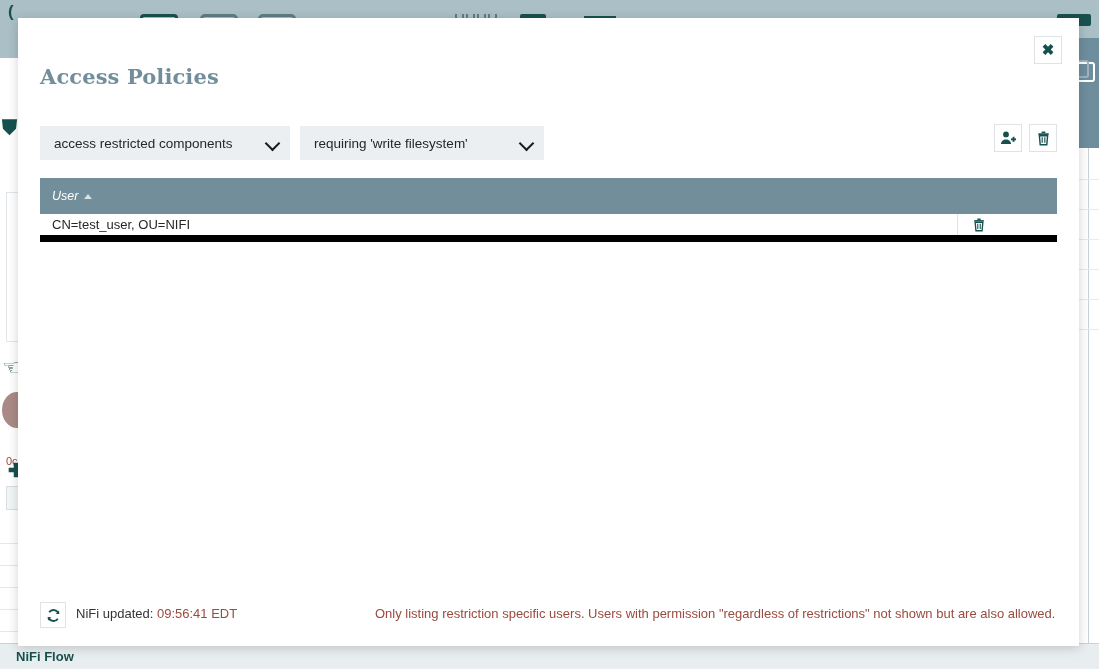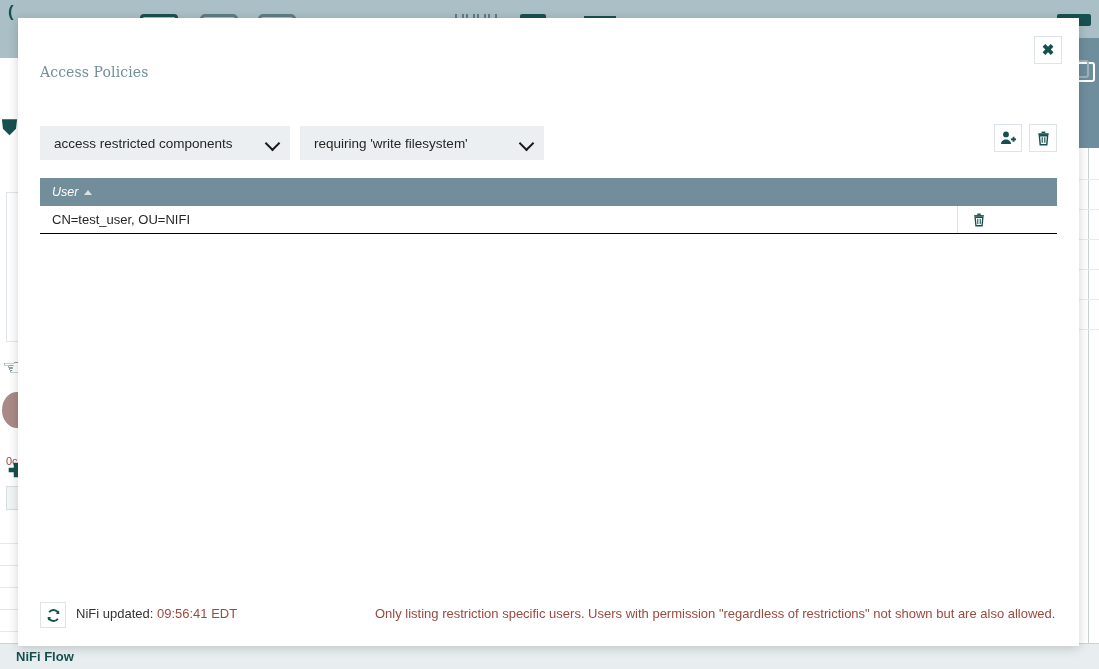--- a/index.html
+++ b/index.html
@@ -95,7 +95,7 @@
   #dialog-title {
     position: absolute; left: 22px; top: 46px;
     font-family: "DejaVu Serif", "Liberation Serif", serif;
-    font-size: 14px; font-weight: normal; color: #728e9b;
+    font-size: 21px; font-weight: bold; color: #728e9b;
     letter-spacing: 0.1px;
   }
   #dialog-close-button {

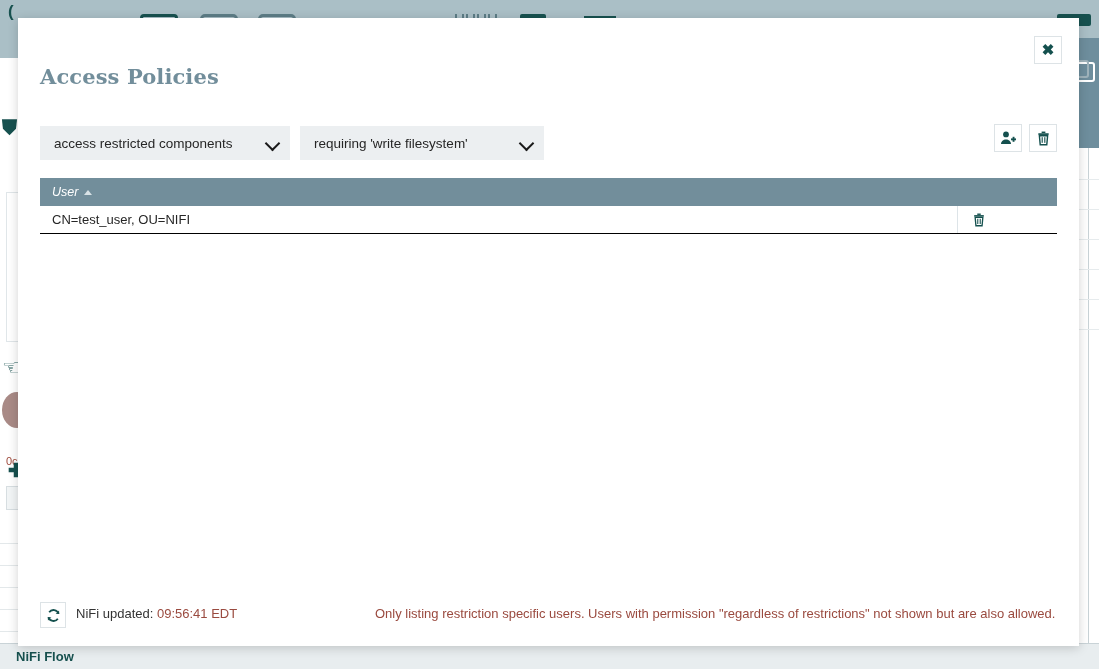--- a/index.html
+++ b/index.html
@@ -145,7 +145,7 @@
     position: absolute; left: 22px; right: 22px; top: 160px;
   }
   #policy-table-header {
-    height: 28px; background: #728e9b;
+    height: 36px; background: #728e9b;
     display: flex; align-items: center;
     padding-left: 12px;
   }

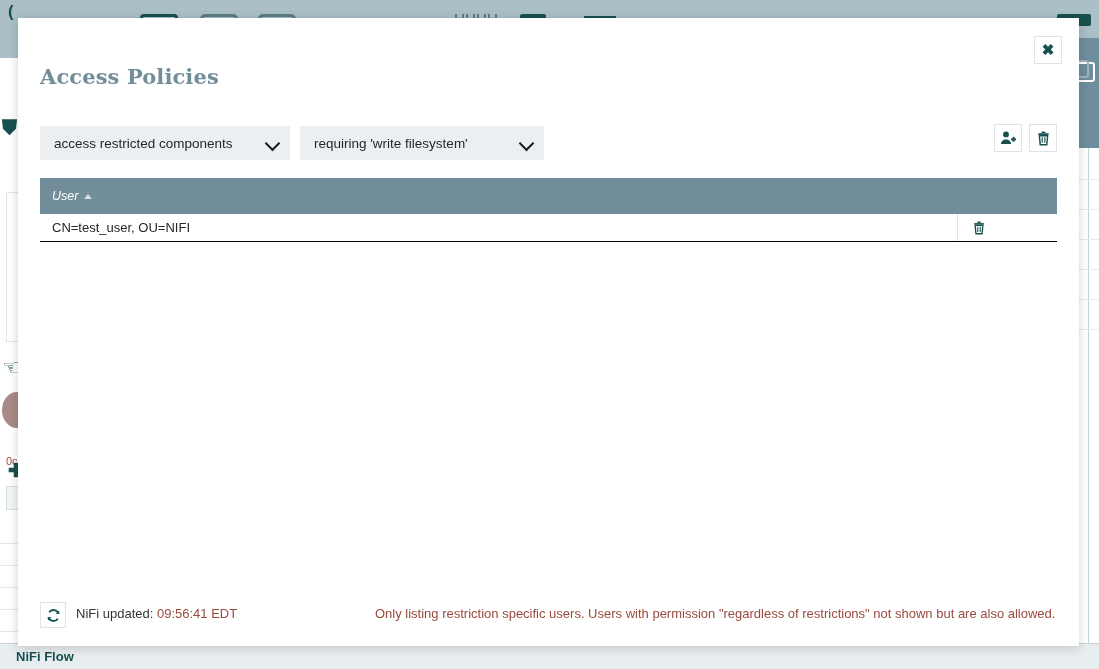--- a/index.html
+++ b/index.html
@@ -160,7 +160,7 @@
   }
   .policy-row {
     height: 28px; display: flex; align-items: center;
-    border-bottom: 1px solid #000000;
+    border-bottom: 7px solid #000000;
     background: #ffffff;
   }
   .policy-row .cell-user {

